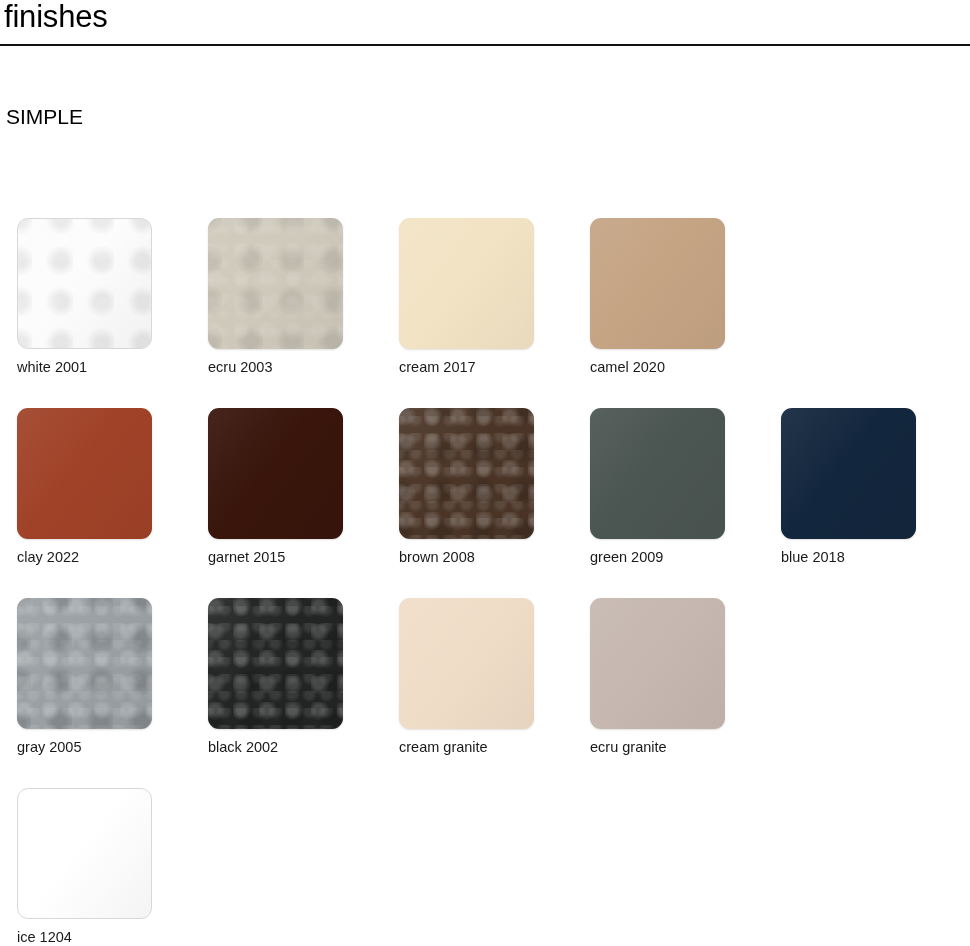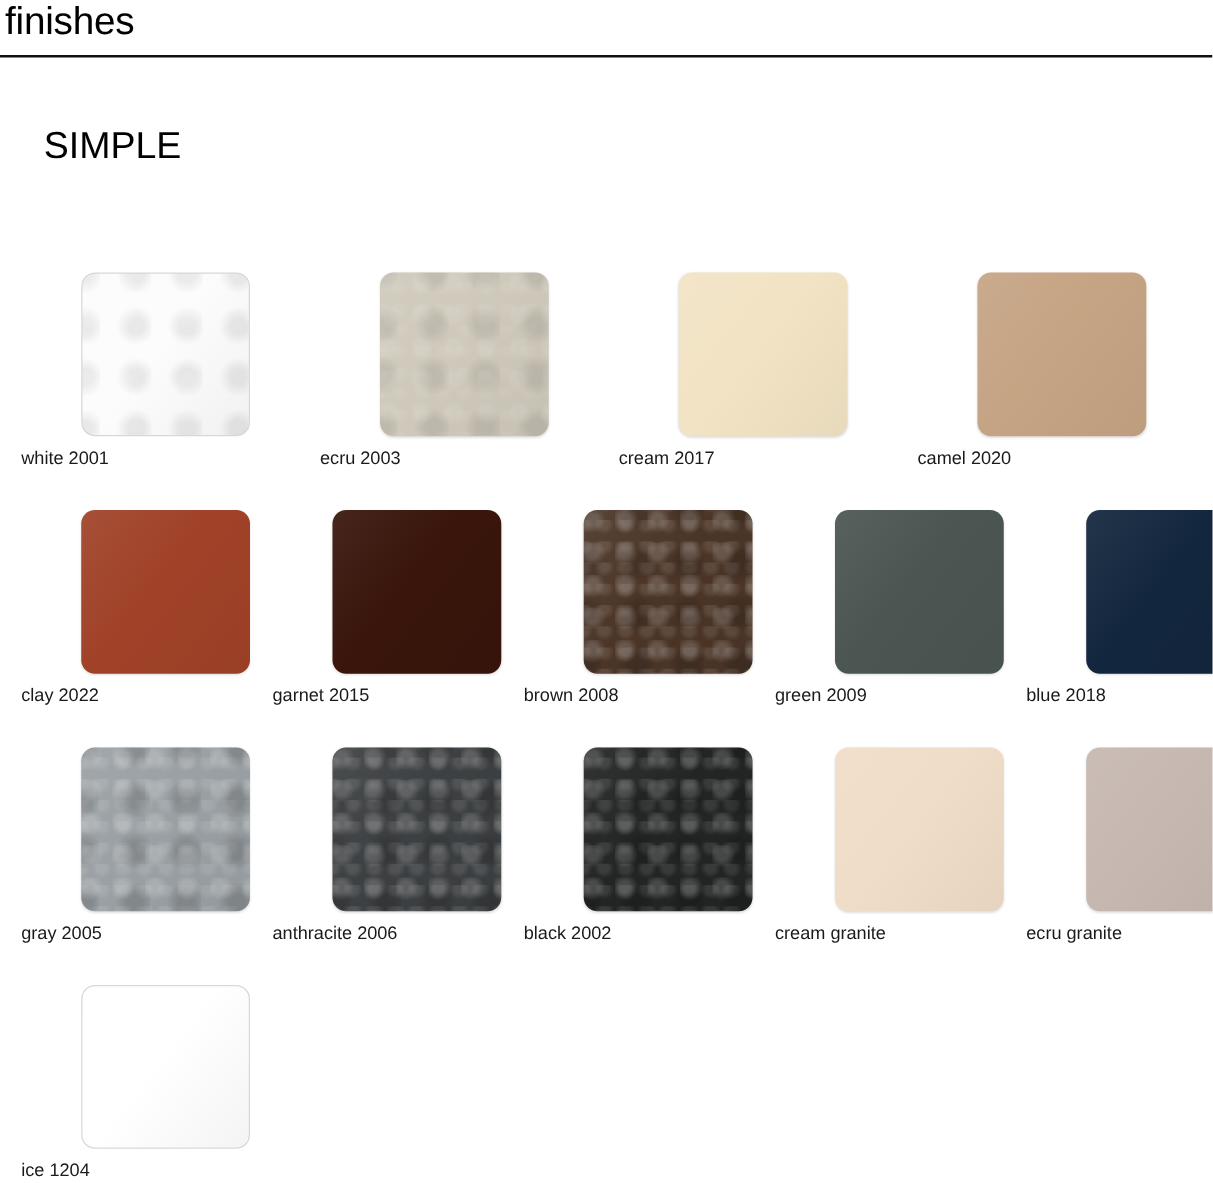--- a/index.html
+++ b/index.html
@@ -51,12 +51,11 @@
     top: 98px;
   }
   .product-line {
-    font-size: 30px;
+    font-size: 21px;
     font-weight: 400;
     line-height: 38px;
     color: #000000;
     white-space: nowrap;
-    margin-left: 29px;
   }
 
   

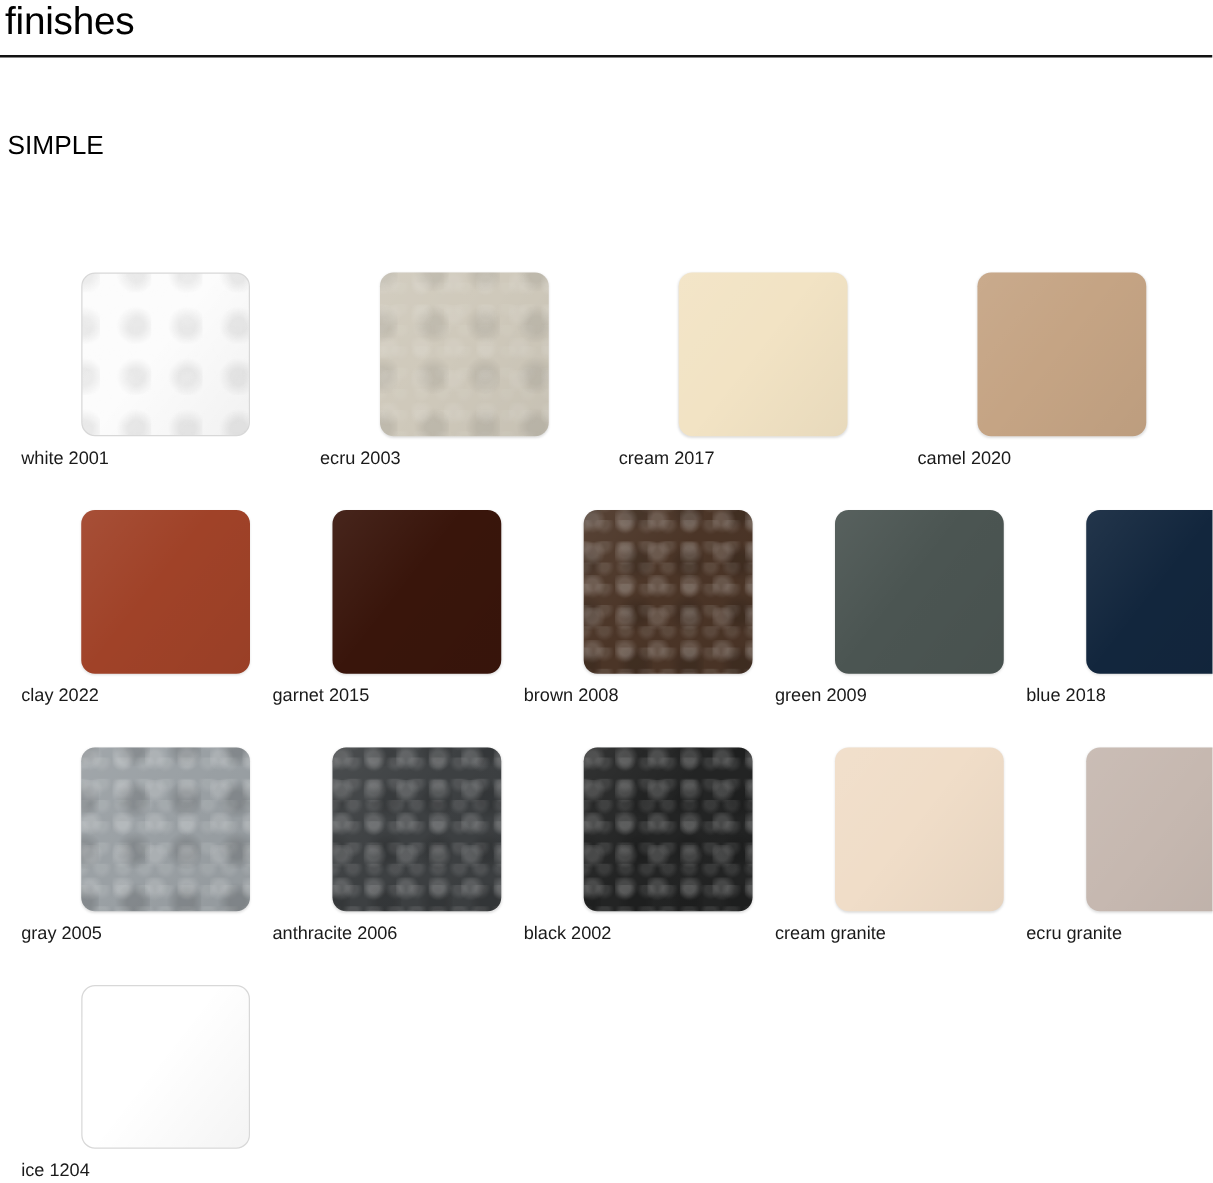--- a/index.html
+++ b/index.html
@@ -74,7 +74,6 @@
     width: 190px;
     margin-right: 1px;
     position: relative;
-    padding-left: 48px;
   }
   .swatch-chip-wrap {
     width: 135px;

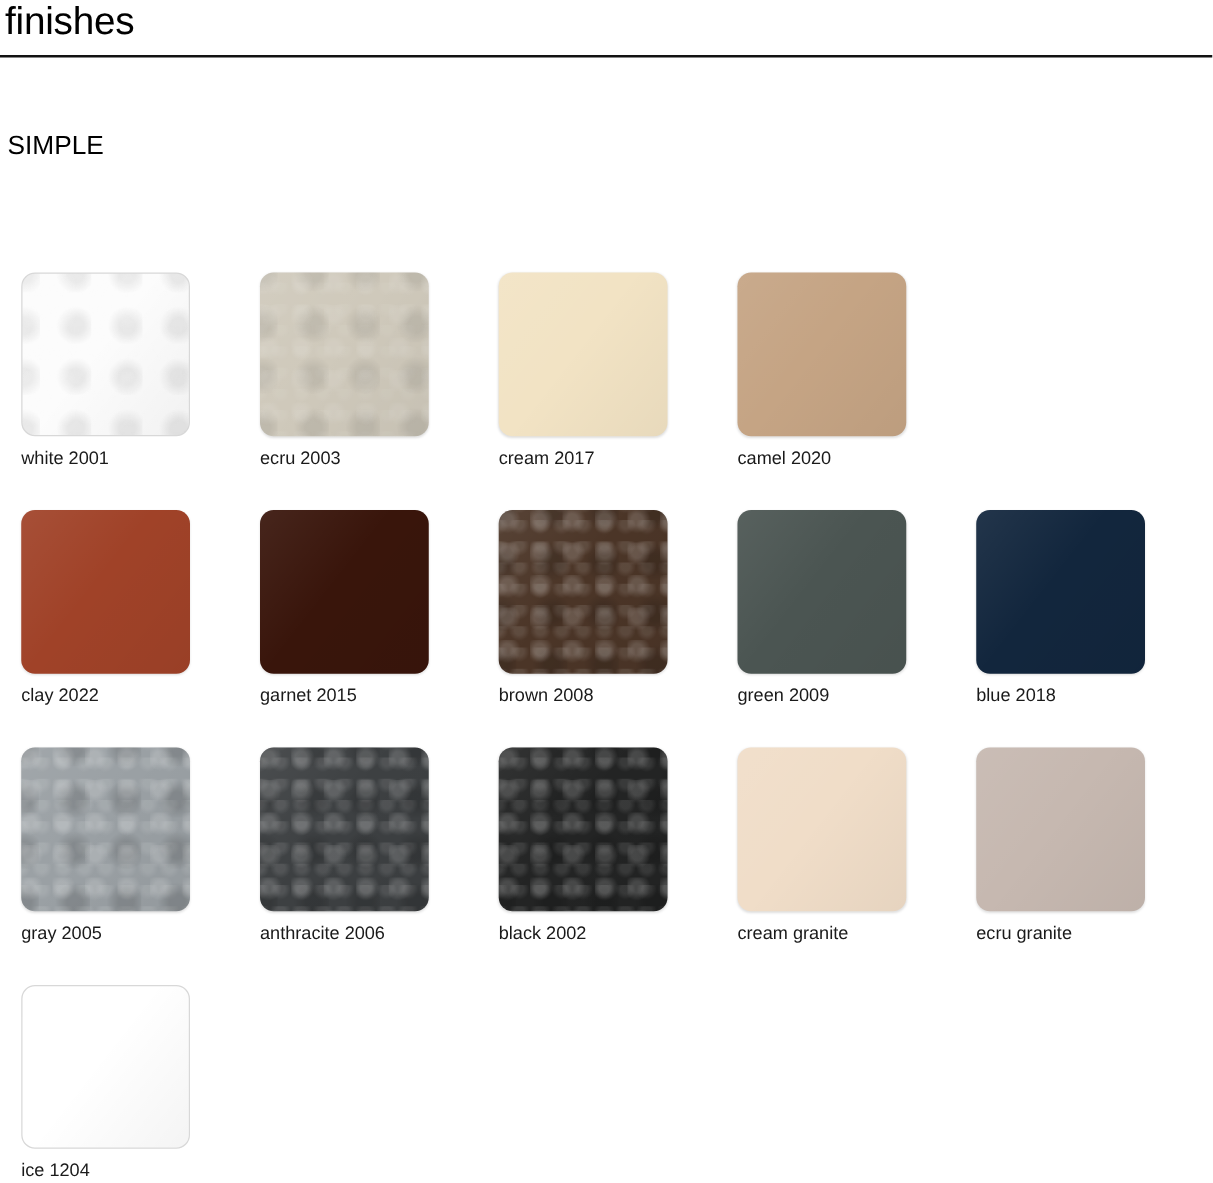--- a/index.html
+++ b/index.html
@@ -240,15 +240,6 @@
       </div>
       <div class="swatch-cell">
         <div class="swatch-chip-wrap">
-          <div class="swatch-chip textured" style="background: rgb(61, 64, 66);">
-            <div class="tex"></div>
-            <div class="sheen"></div>
-          </div>
-        </div>
-        <div class="swatch-label">anthracite 2006</div>
-      </div>
-      <div class="swatch-cell">
-        <div class="swatch-chip-wrap">
           <div class="swatch-chip textured" style="background: rgb(35, 36, 36);">
             <div class="tex"></div>
             <div class="sheen"></div>

